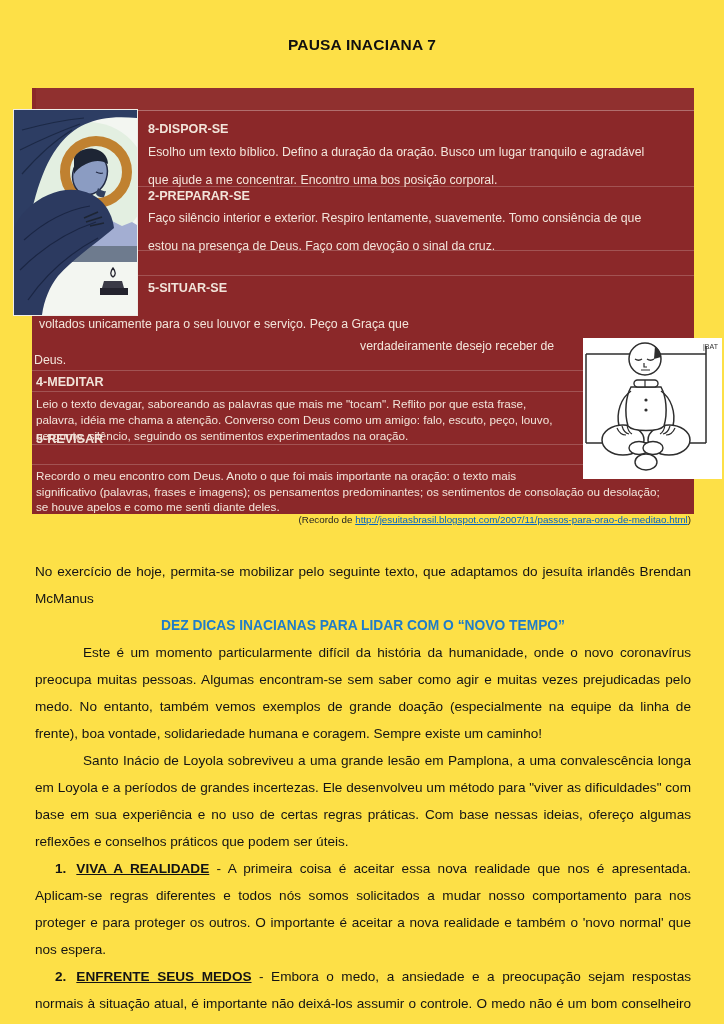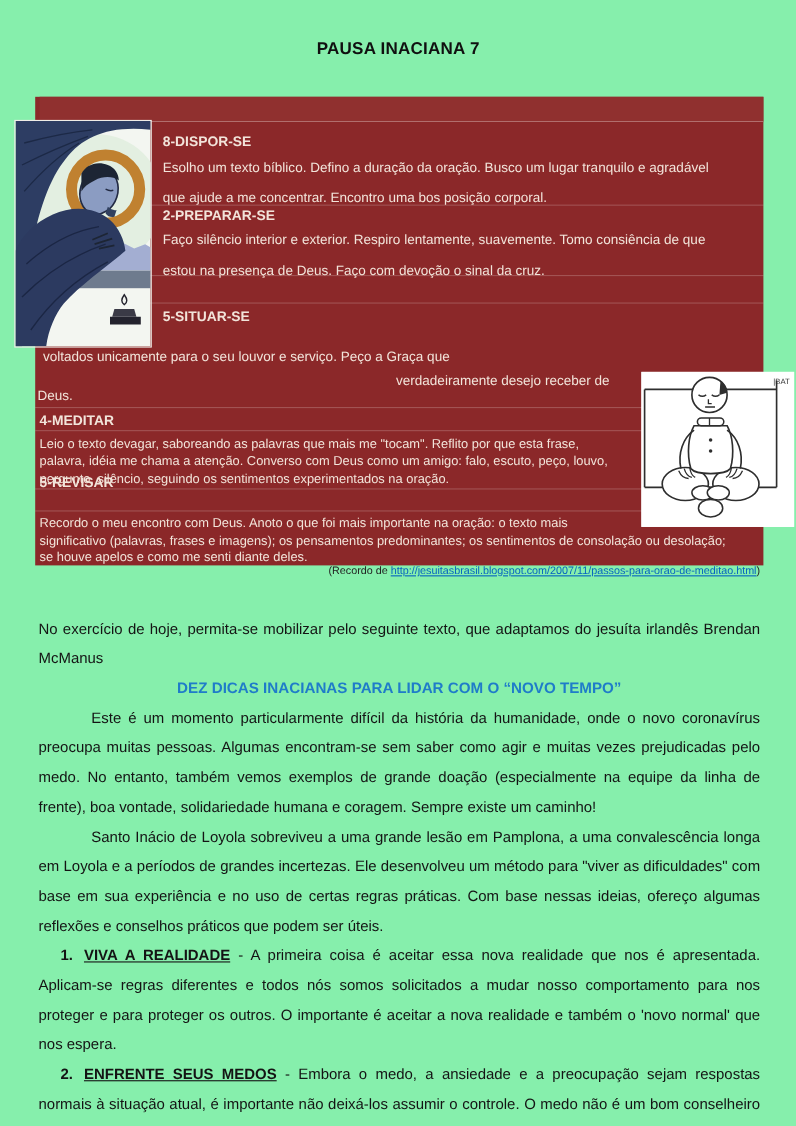--- a/index.html
+++ b/index.html
@@ -3,7 +3,7 @@
 <meta charset="utf-8">
 <style>
   html,body{margin:0;padding:0;background:#9a9a9a;}
-  #page{position:relative;width:724px;height:1024px;margin:0 auto;background:#86efac;
+  #page{position:relative;width:724px;height:1024px;margin:0 auto;background:#fde047;
         font-family:"Liberation Sans",sans-serif;overflow:hidden;color:#141414;}
 
   .doc-title{position:absolute;top:36px;left:0;width:100%;text-align:center;

